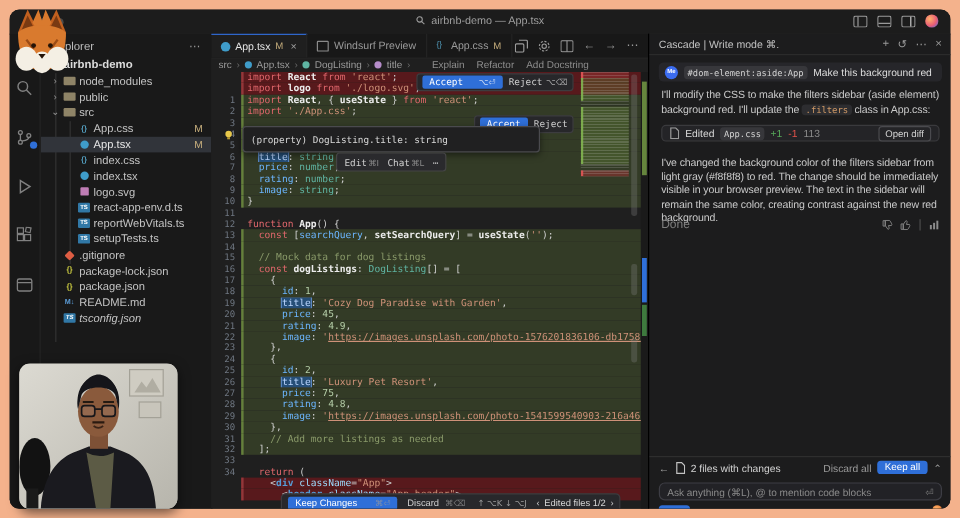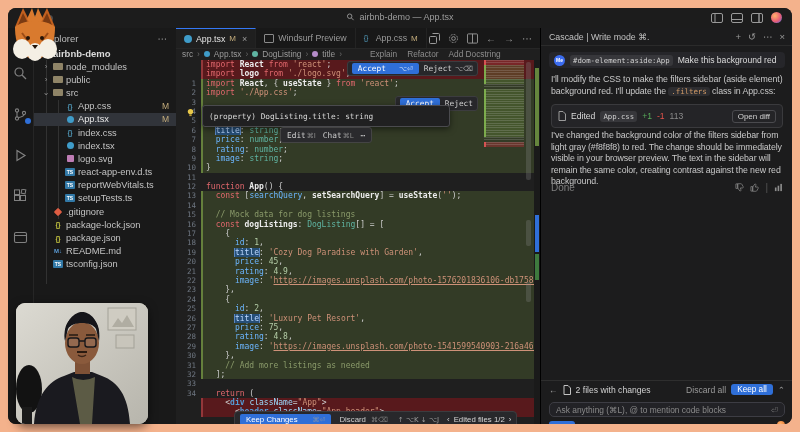--- a/index.html
+++ b/index.html
@@ -59,7 +59,7 @@
        padding-left:6px;font-size:8.3px;color:#9a9a9a;box-sizing:border-box}
   .crumbs .sep{color:#6a6a6a}
   .crumbs .ci{width:6px;height:6px;border-radius:50%}
-  .lens{display:flex;gap:10px;margin-left:24px;color:#8d8d8d}
+  .lens{display:flex;gap:10px;margin-left:14px;color:#8d8d8d}
   .code{position:absolute;left:0;top:32px;width:364px;height:432px;font-family:"DejaVu Sans Mono",monospace;font-size:8px}
   .cl{display:flex;height:9.4px;line-height:9.4px;white-space:pre}
   .g{flex:0 0 20px;text-align:right;padding-right:5px;color:#6e7681;font-size:7.5px}

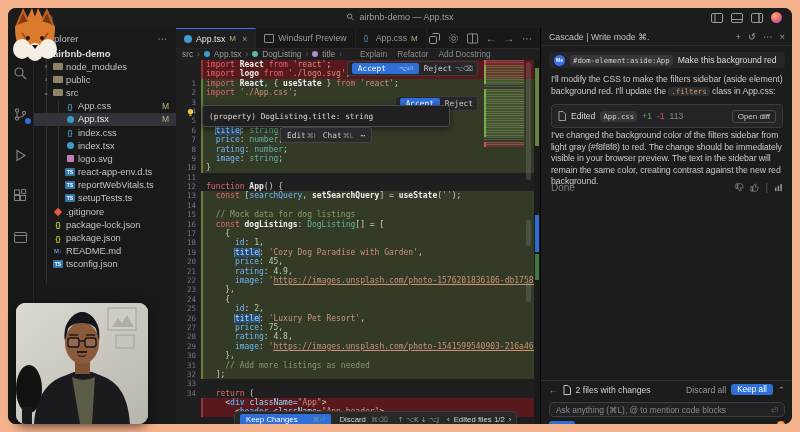--- a/index.html
+++ b/index.html
@@ -109,7 +109,7 @@
        padding:1px 3px;border-radius:3px}
   .pn-p{position:absolute;left:10px;width:232px;color:#c9c9c9;font-size:8.8px;line-height:11.6px;letter-spacing:-.1px}
   .inline-code{font-family:"DejaVu Sans Mono",monospace;font-size:7.5px;background:#2d2d30;color:#d19a66;padding:0 3px;border-radius:3px}
-  .edit-card{position:absolute;left:10px;top:76px;width:232px;height:24px;background:#242427;border:1px solid #3a3a3d;
+  .edit-card{position:absolute;left:10px;top:76px;width:232px;height:14px;background:#242427;border:1px solid #3a3a3d;
        border-radius:4px;display:flex;align-items:center;gap:5px;padding:0 6px;box-sizing:border-box;font-size:8.6px;color:#d8d8d8}
   .plus{color:#57ab5a}.minus{color:#e5534b}.cnt{color:#8b8b8b}
   .open-diff{margin-left:auto;border:1px solid #4a4a4e;border-radius:3px;padding:1px 5px;font-size:8px;color:#d2d2d2}

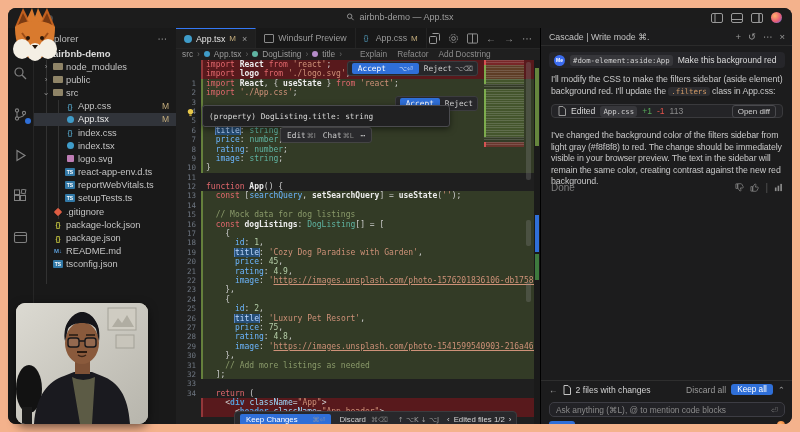--- a/index.html
+++ b/index.html
@@ -300,7 +300,7 @@
           <span class="fi fi-md">M↓</span>
           <span class="tlabel">README.md</span>
         </div>
-        <div class="trow" style="padding-left: 8px;">
+        <div class="trow" style="padding-left: 8px; font-style: italic;">
           <span class="chev"></span>
           <span class="fi fi-ts">TS</span>
           <span class="tlabel">tsconfig.json</span>

